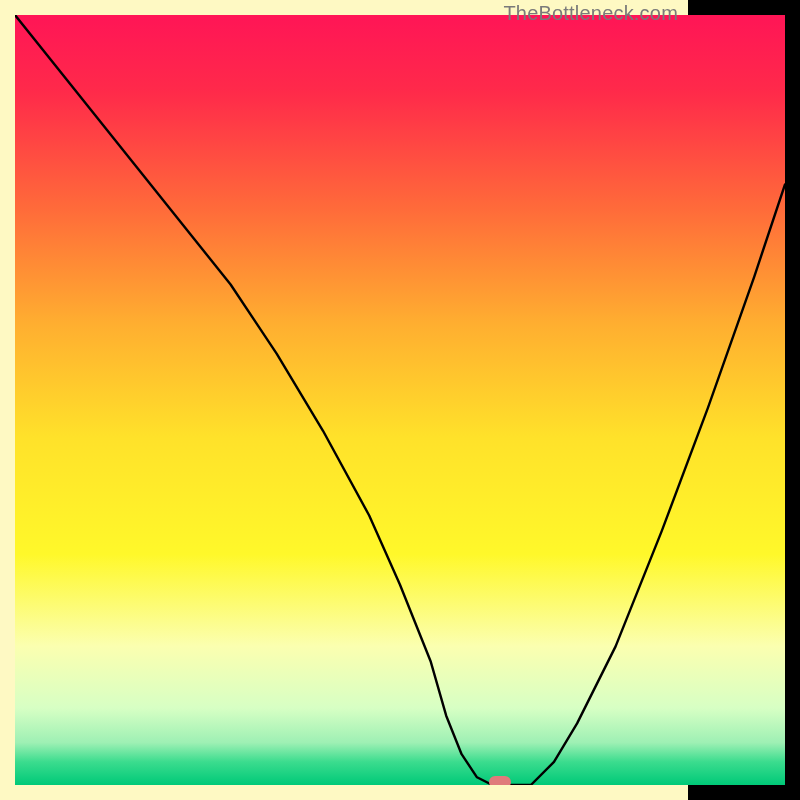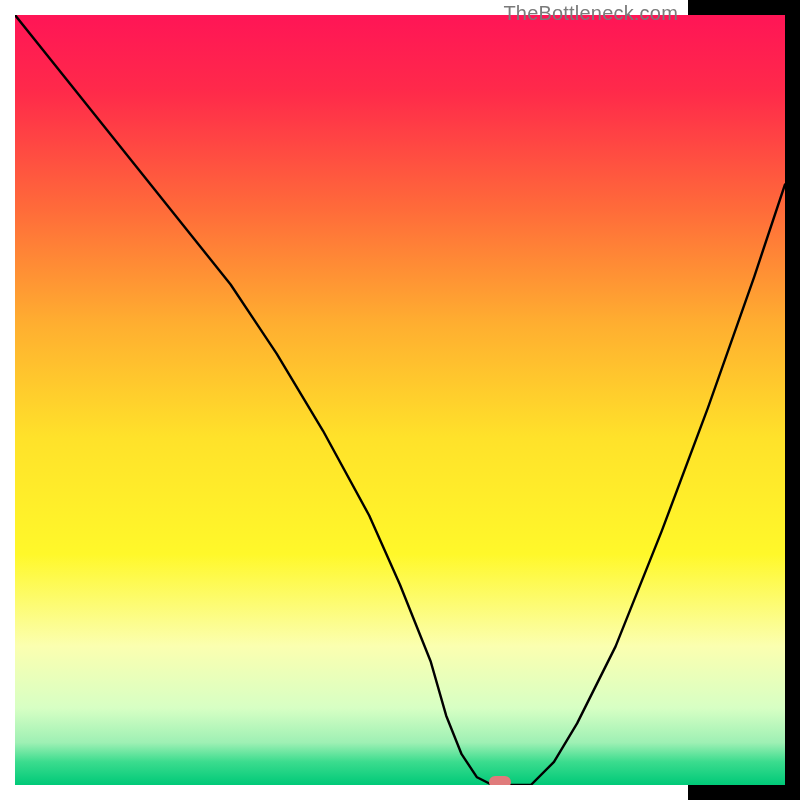--- a/index.html
+++ b/index.html
@@ -15,7 +15,7 @@
     position: relative;
     width: 688px;
     height: 800px;
-    background: #ffffff;
+    background: #fef9c3;
     text-align: center;
   }
   .watermark {

